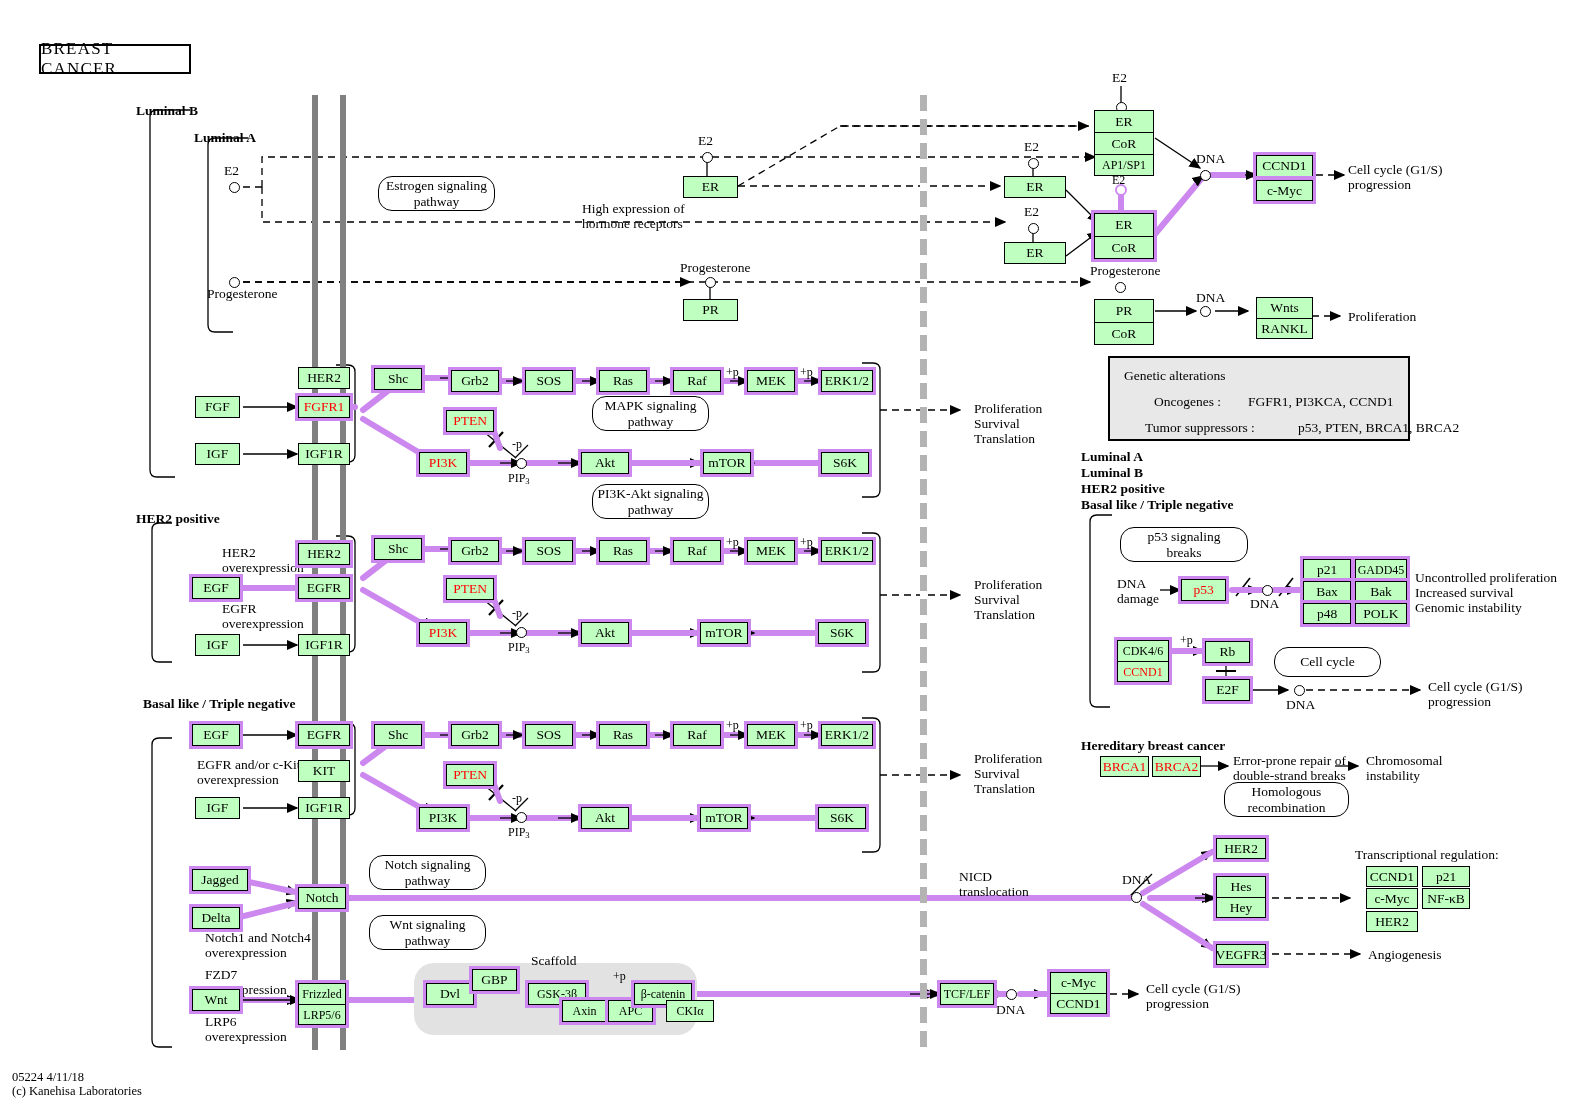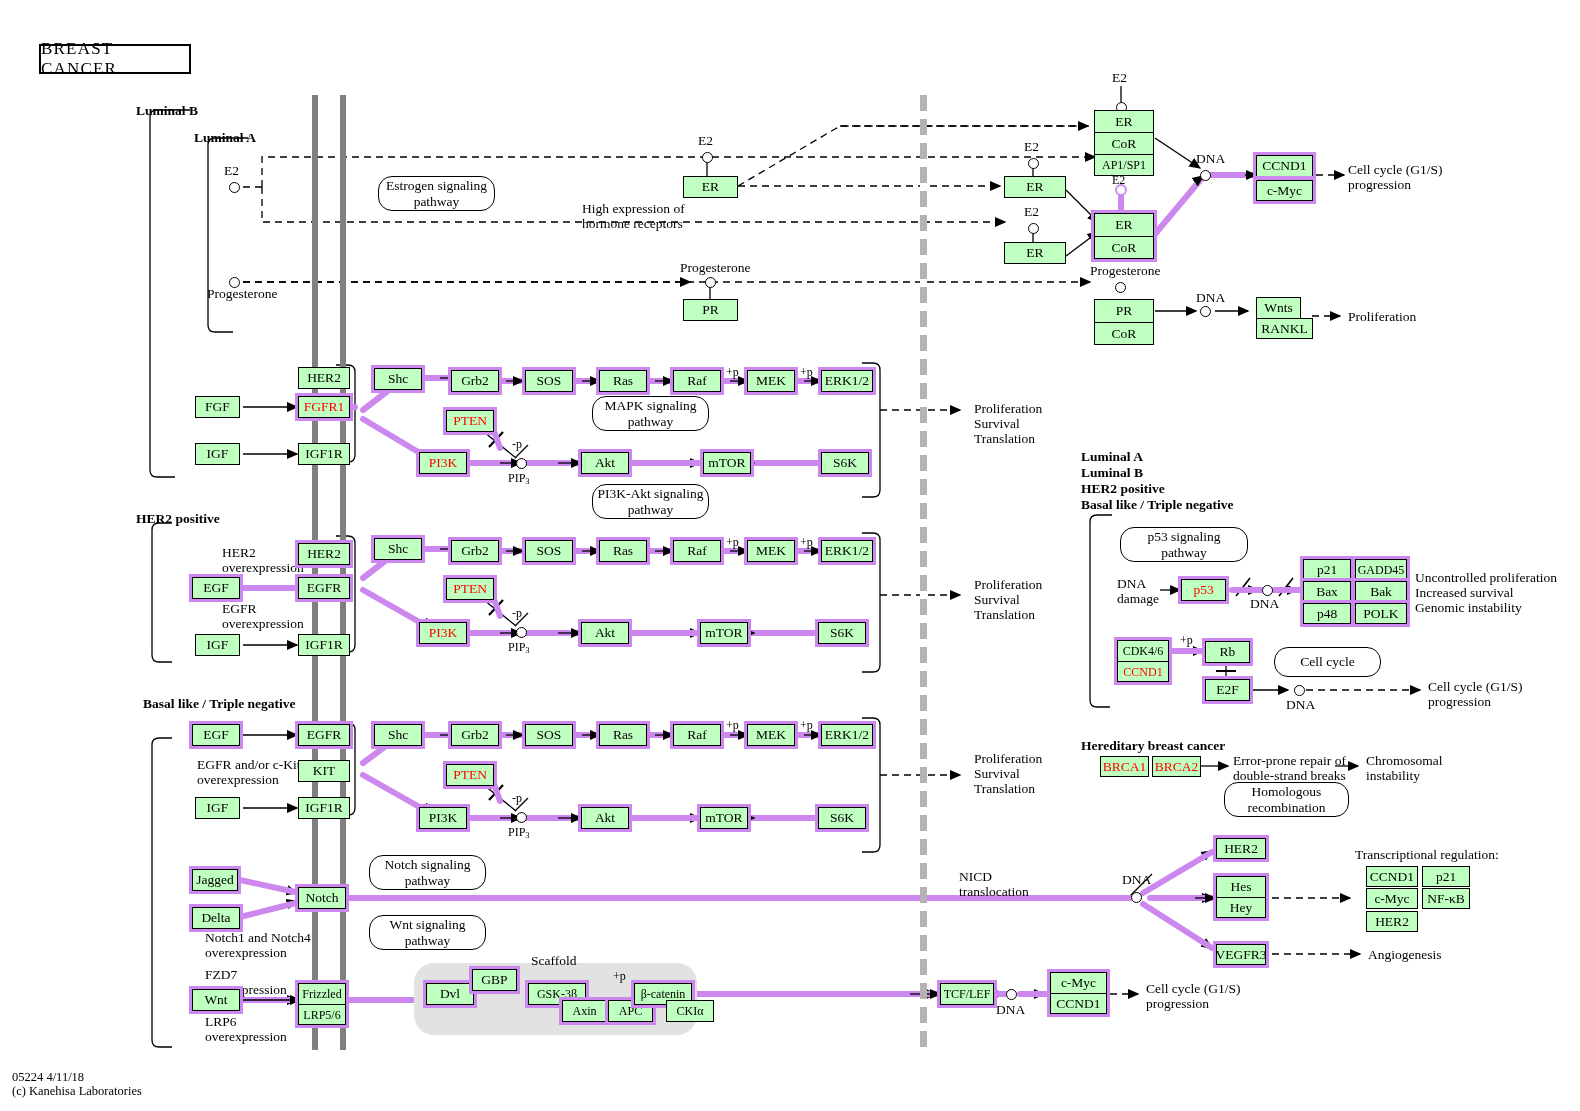--- a/index.html
+++ b/index.html
@@ -504,7 +504,7 @@
   </div>
 
   <div class="complex" style="left:1256px; top:297px; width:57px;">
-    <div class="node" style="width:45px; height:21px;">Wnts</div>
+    <div class="node" style="width:57px; height:21px;">Wnts</div>
     <div class="node" style="width:57px; height:21px;">RANKL</div>
   </div>
 

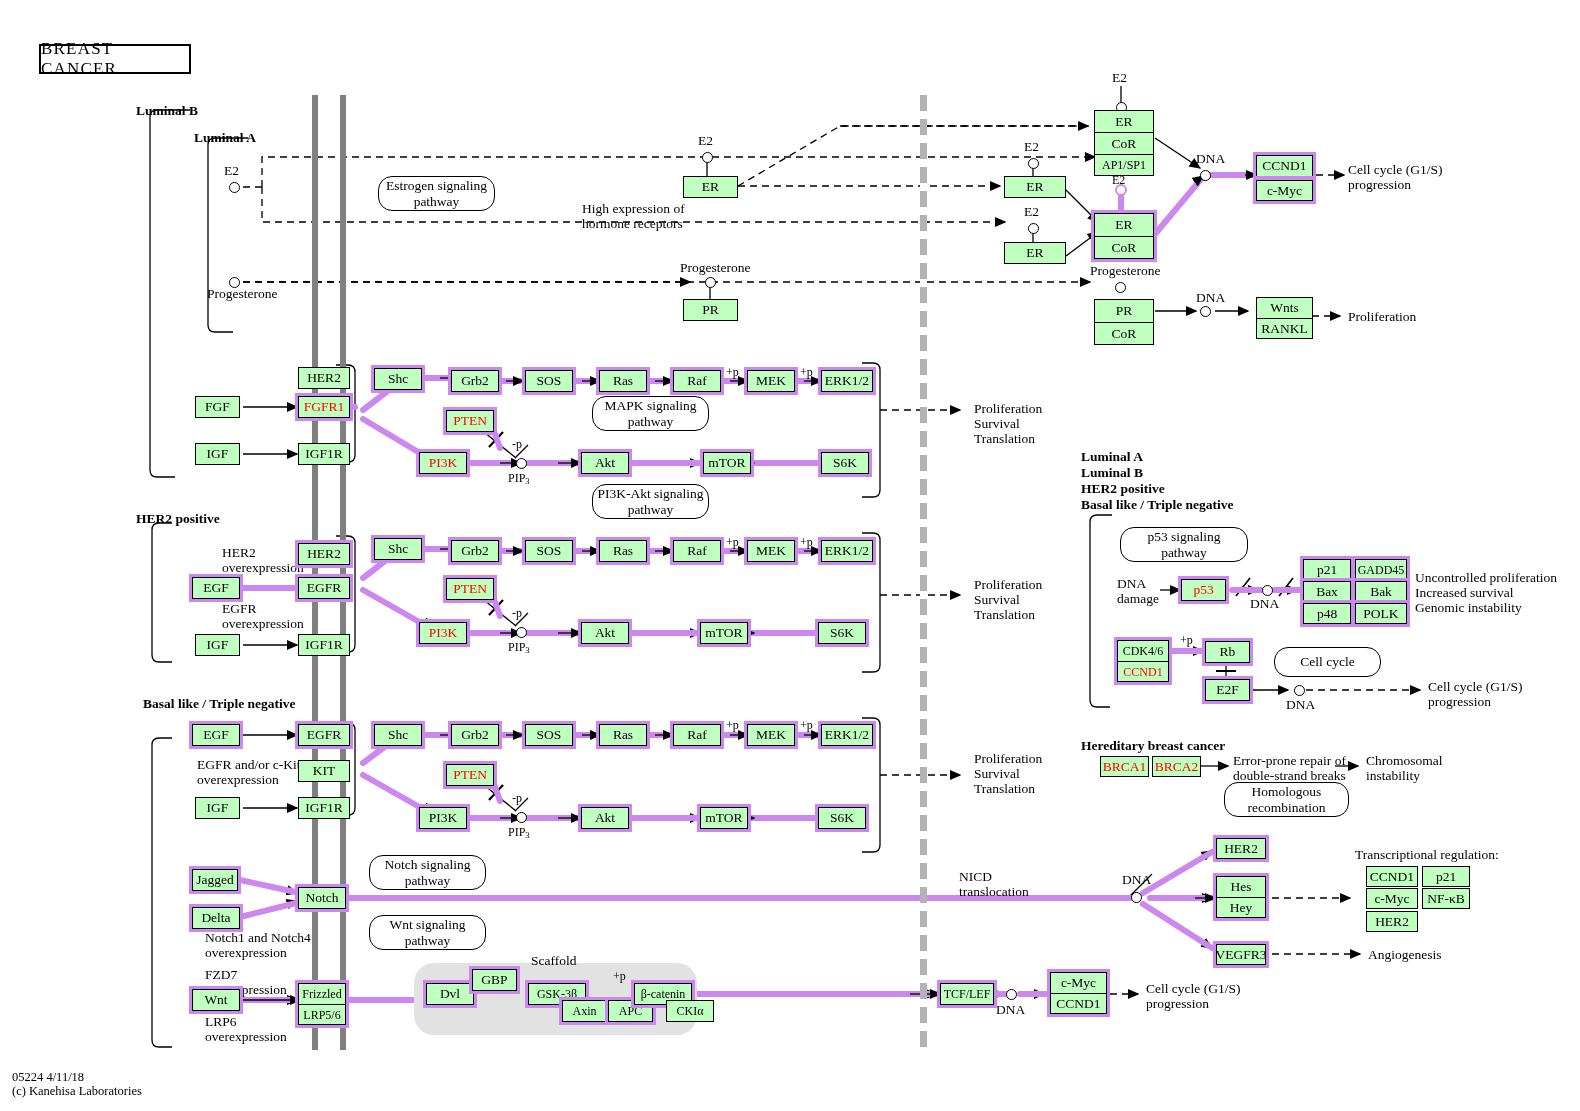--- a/index.html
+++ b/index.html
@@ -514,6 +514,13 @@
   <div class="lbl" style="left:582px; top:201px;">High expression of
 hormone receptors</div>
 
+  <div class="infobox" style="left:1108px; top:356px; width:302px; height:85px;">
+    <div class="lbl" style="left:14px; top:10px; position:absolute;">Genetic alterations</div>
+    <div class="lbl" style="left:44px; top:36px; position:absolute;">Oncogenes :</div>
+    <div class="lbl" style="left:138px; top:36px; position:absolute;">FGFR1, PI3KCA, CCND1</div>
+    <div class="lbl" style="left:35px; top:62px; position:absolute;">Tumor suppressors :</div>
+    <div class="lbl" style="left:188px; top:62px; position:absolute;">p53, PTEN, BRCA1, BRCA2</div>
+  </div>
 
   <div class="lbl bold" style="left:1081px; top:449px;">Luminal A</div>
   <div class="lbl bold" style="left:1081px; top:465px;">Luminal B</div>

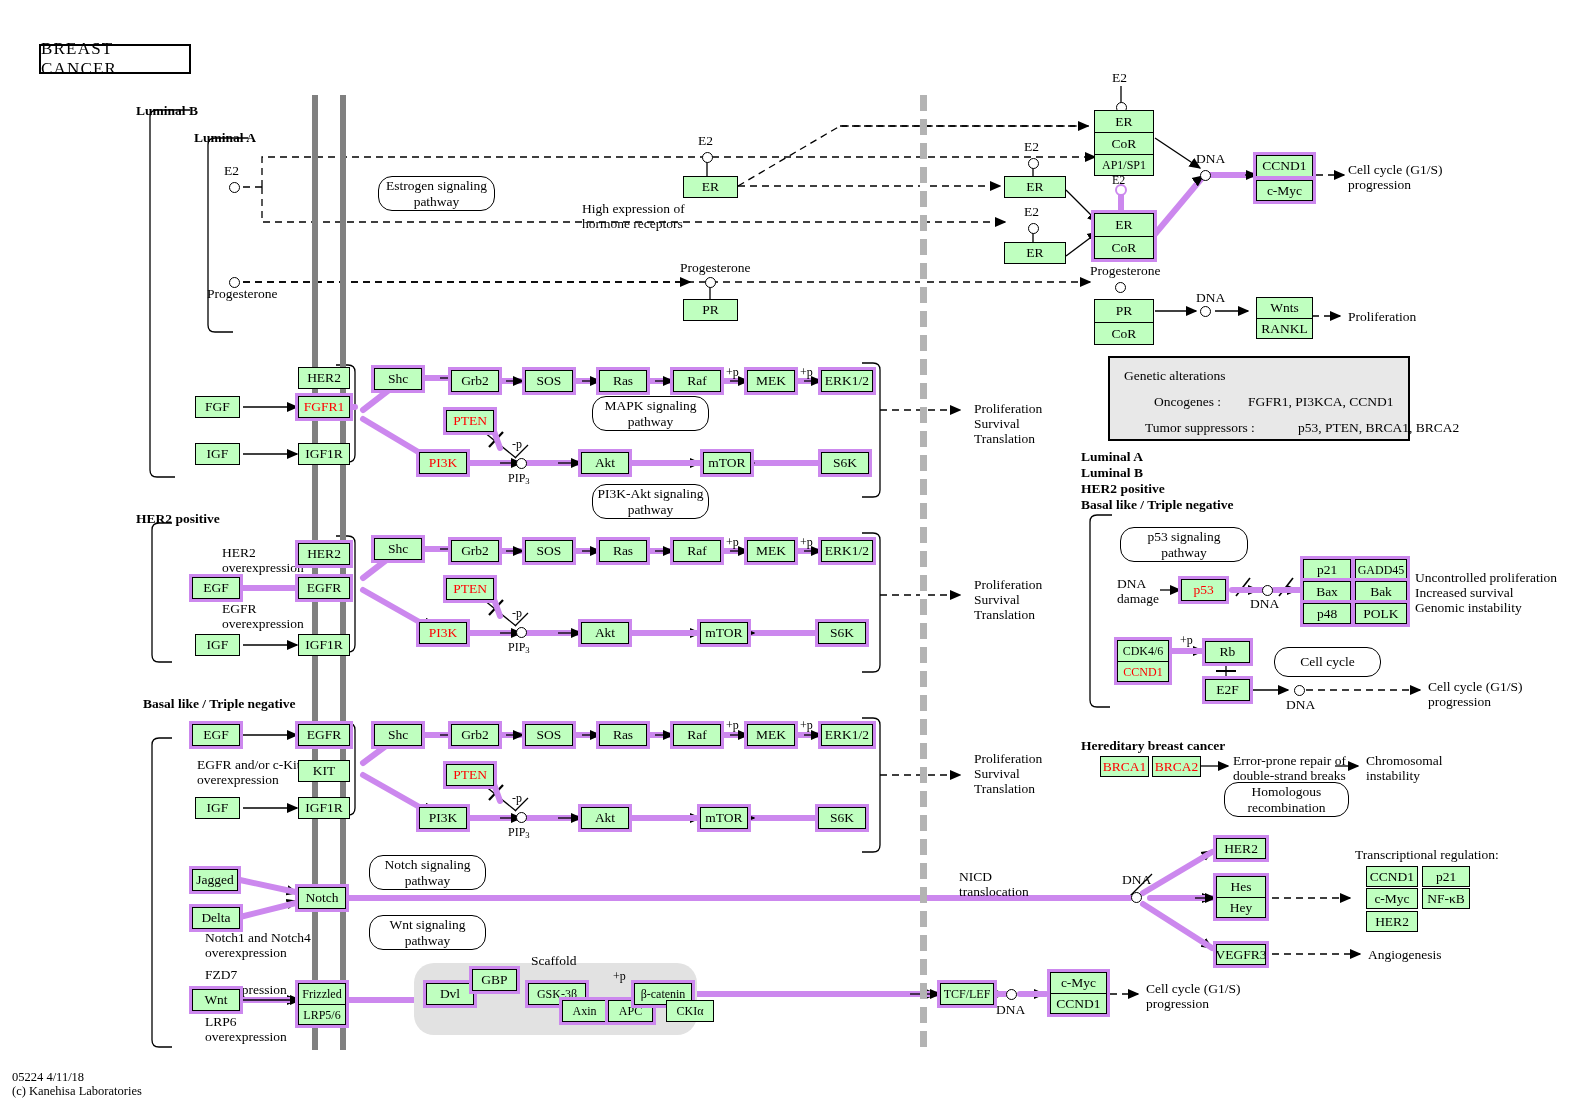--- a/index.html
+++ b/index.html
@@ -471,7 +471,7 @@
   <div class="capsule" style="left:369px; top:915px; width:117px; height:35px;">Wnt signaling
 pathway</div>
   <div class="capsule" style="left:1120px; top:527px; width:128px; height:35px;">p53 signaling
-pathway</div>
+breaks</div>
   <div class="capsule" style="left:1274px; top:647px; width:107px; height:30px;">Cell cycle</div>
   <div class="capsule" style="left:1224px; top:782px; width:125px; height:35px;">Homologous
 recombination</div>

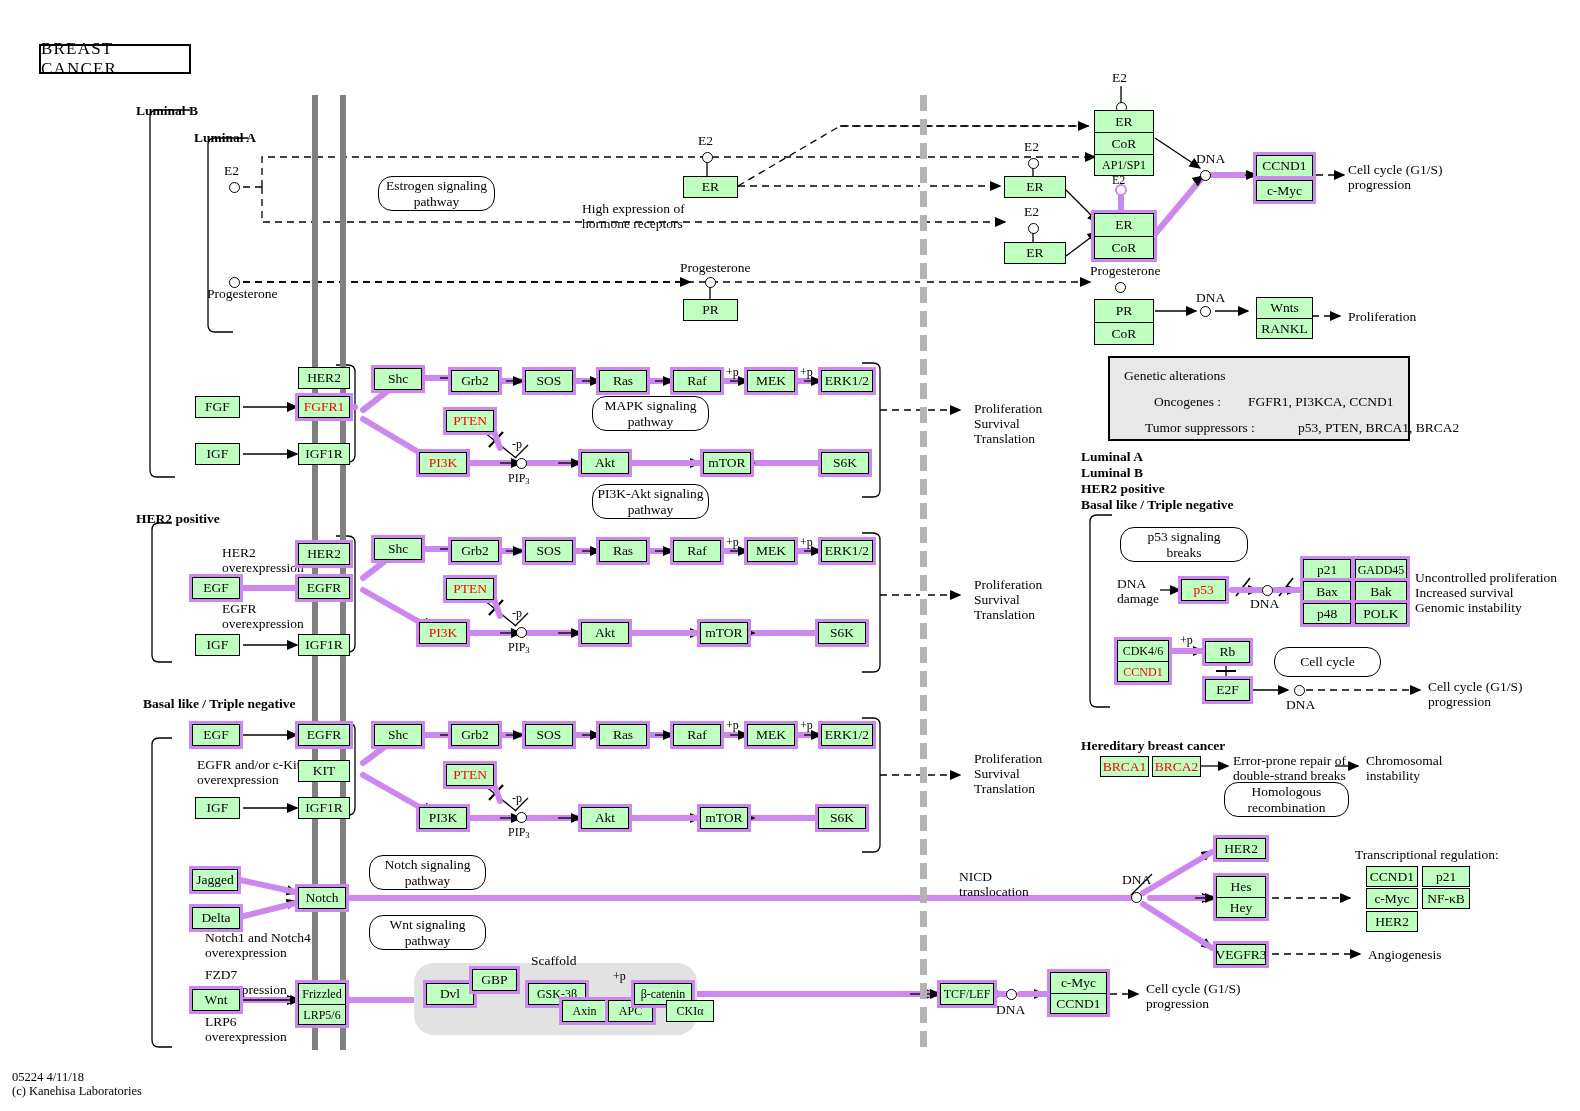--- a/index.html
+++ b/index.html
@@ -611,7 +611,7 @@
 Survival
 Translation</div>
 
-  <div class="node hl" style="left:192px; top:869px; width:46px; height:22px;">Jagged</div>
+  <div class="node hl" style="left:192px; top:869px; width:56px; height:22px;">Jagged</div>
   <div class="node hl" style="left:192px; top:907px; width:48px; height:22px;">Delta</div>
   <div class="node hl" style="left:298px; top:887px; width:48px; height:22px;">Notch</div>
   <div class="lbl" style="left:205px; top:930px;">Notch1 and Notch4

